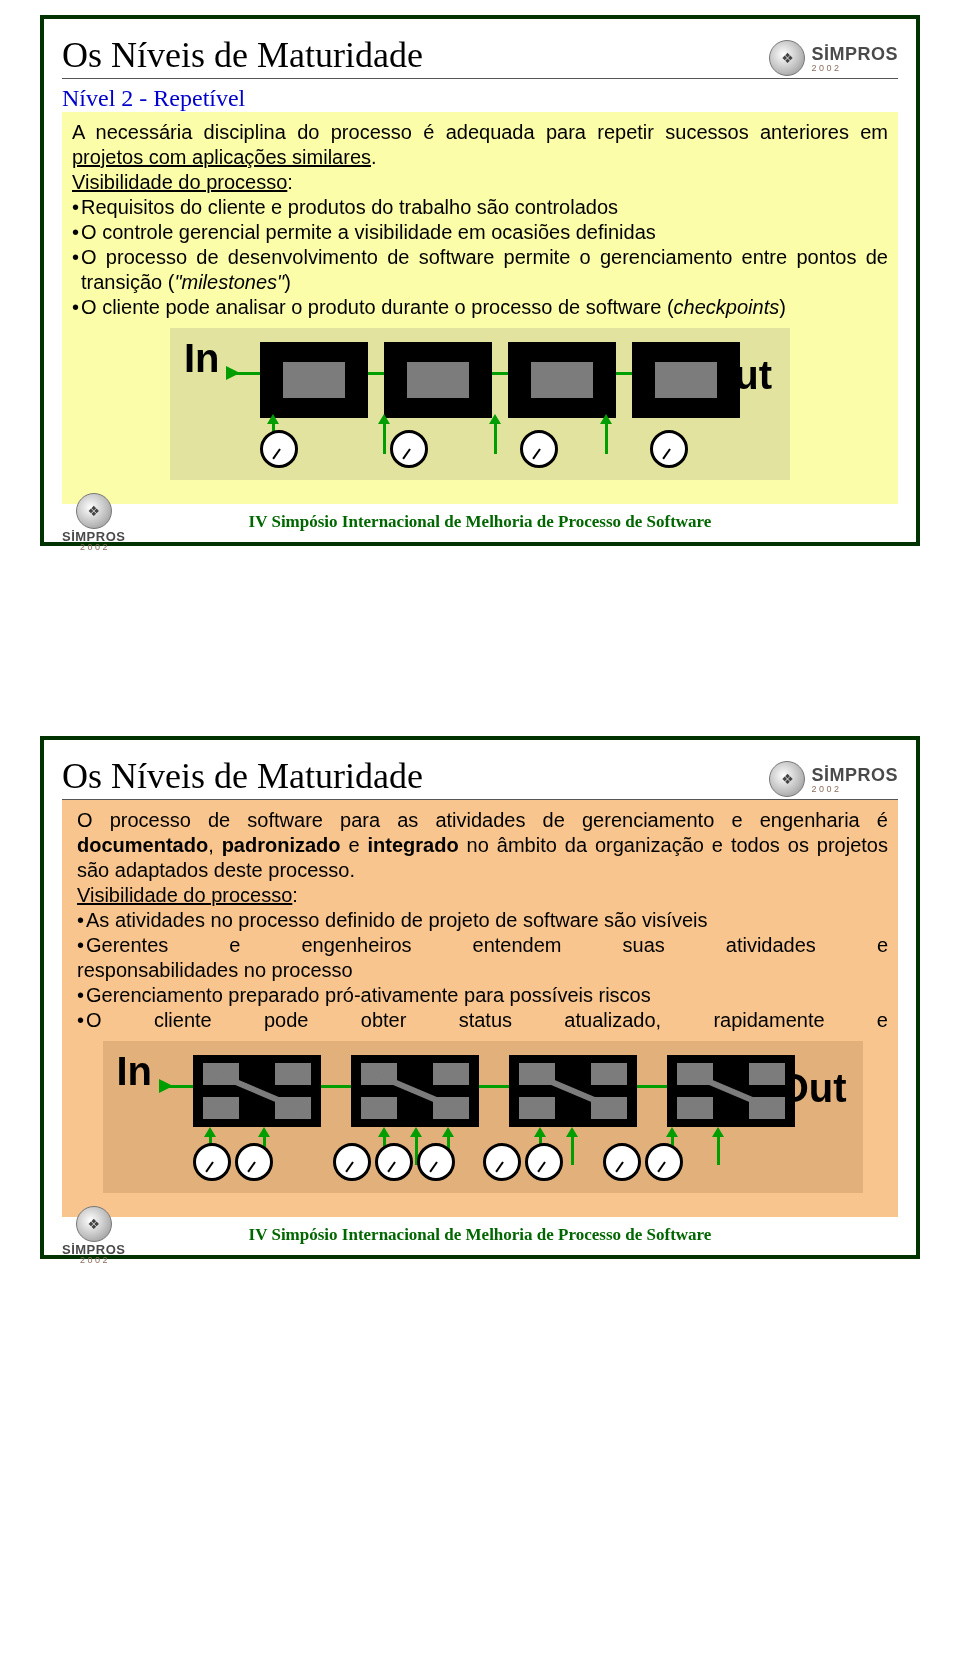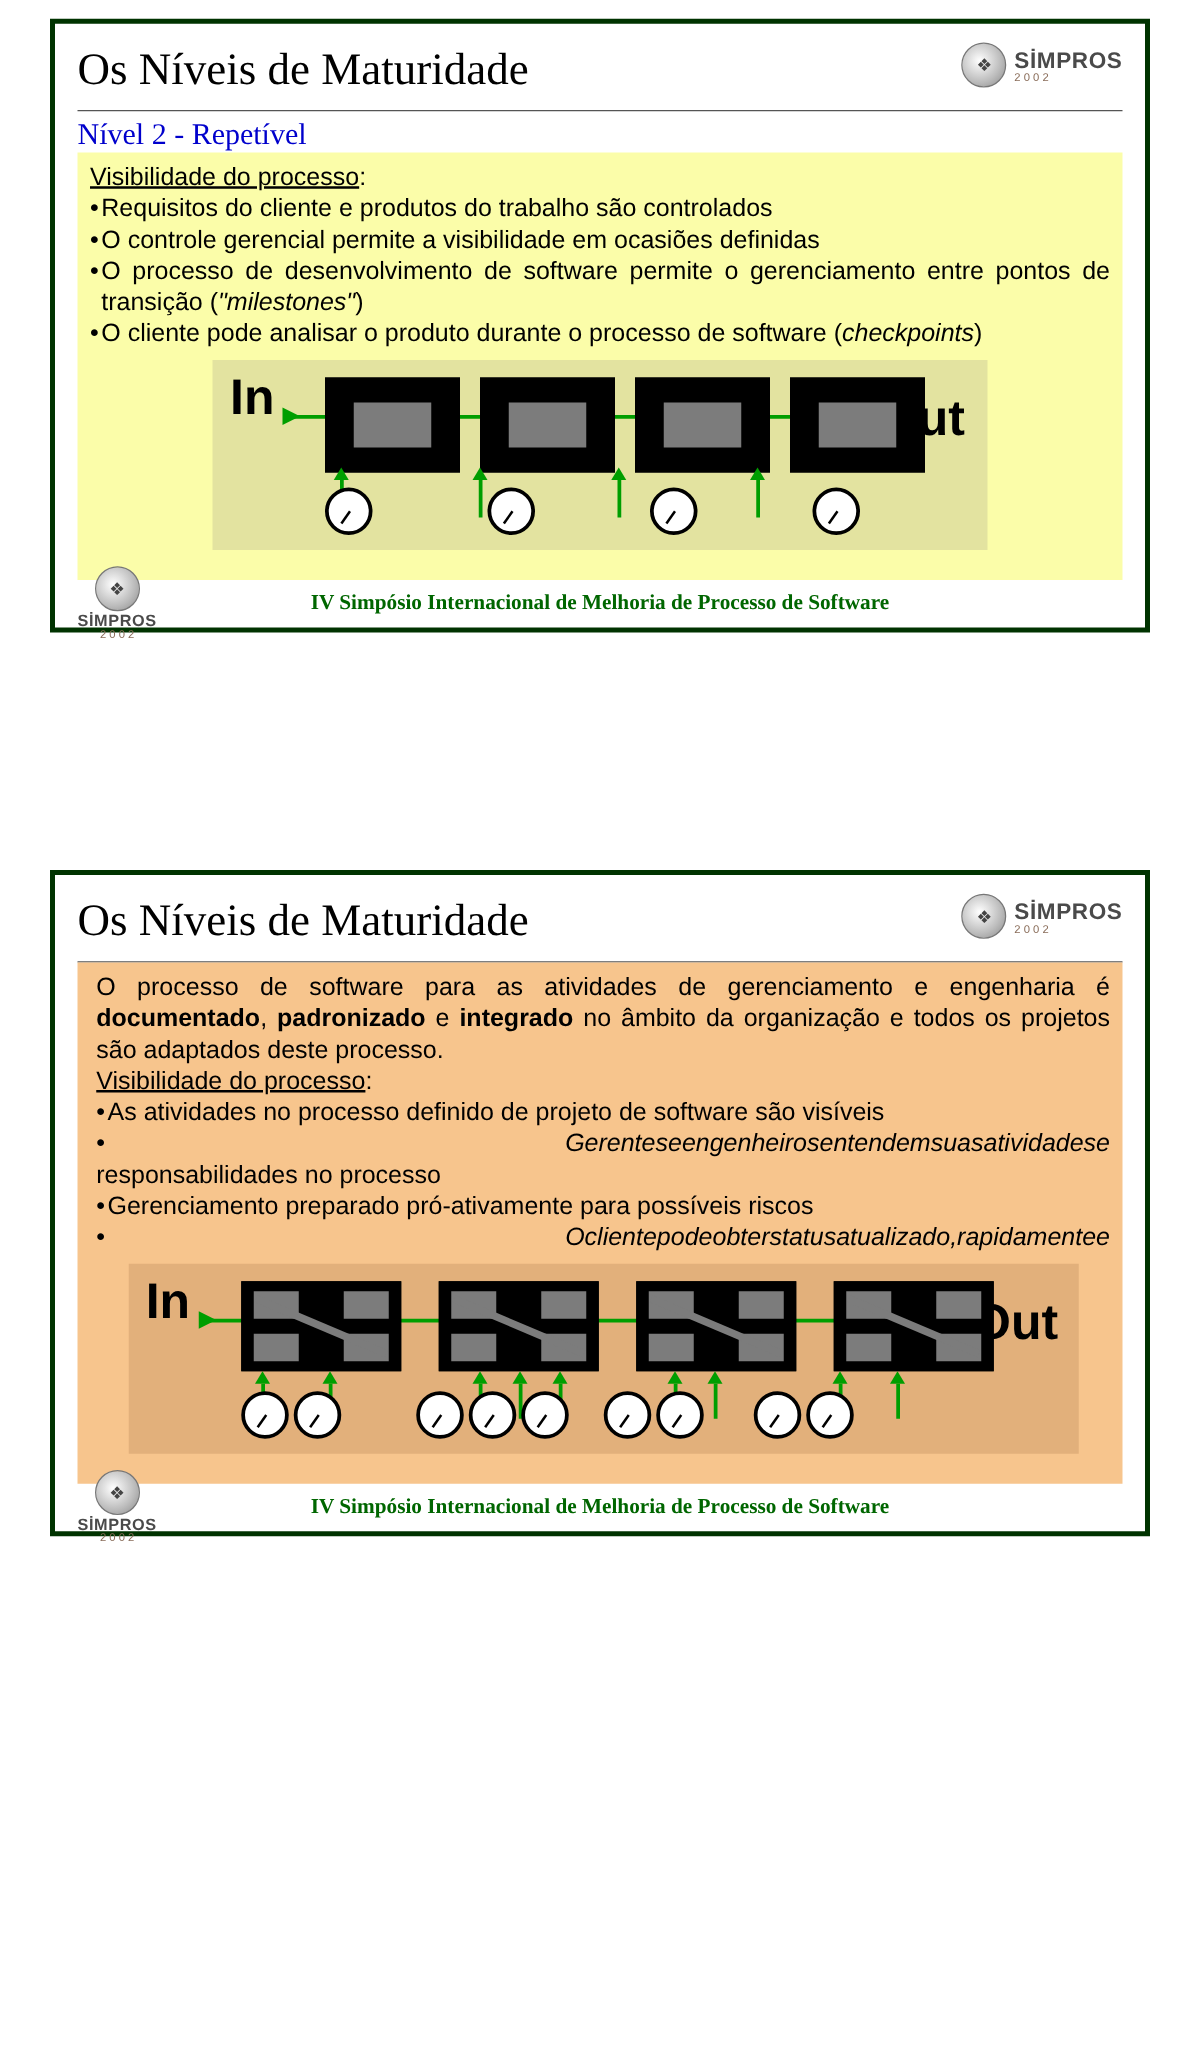--- a/index.html
+++ b/index.html
@@ -26,9 +26,9 @@
   .slide-header {
     display: flex;
     justify-content: space-between;
-    align-items: flex-start;
+    align-items: flex-end;
     border-bottom: 1px solid #555;
-    padding-bottom: 12px;
+    padding-bottom: 2px;
   }
   .slide-title {
     font-family: "Times New Roman", Times, serif;

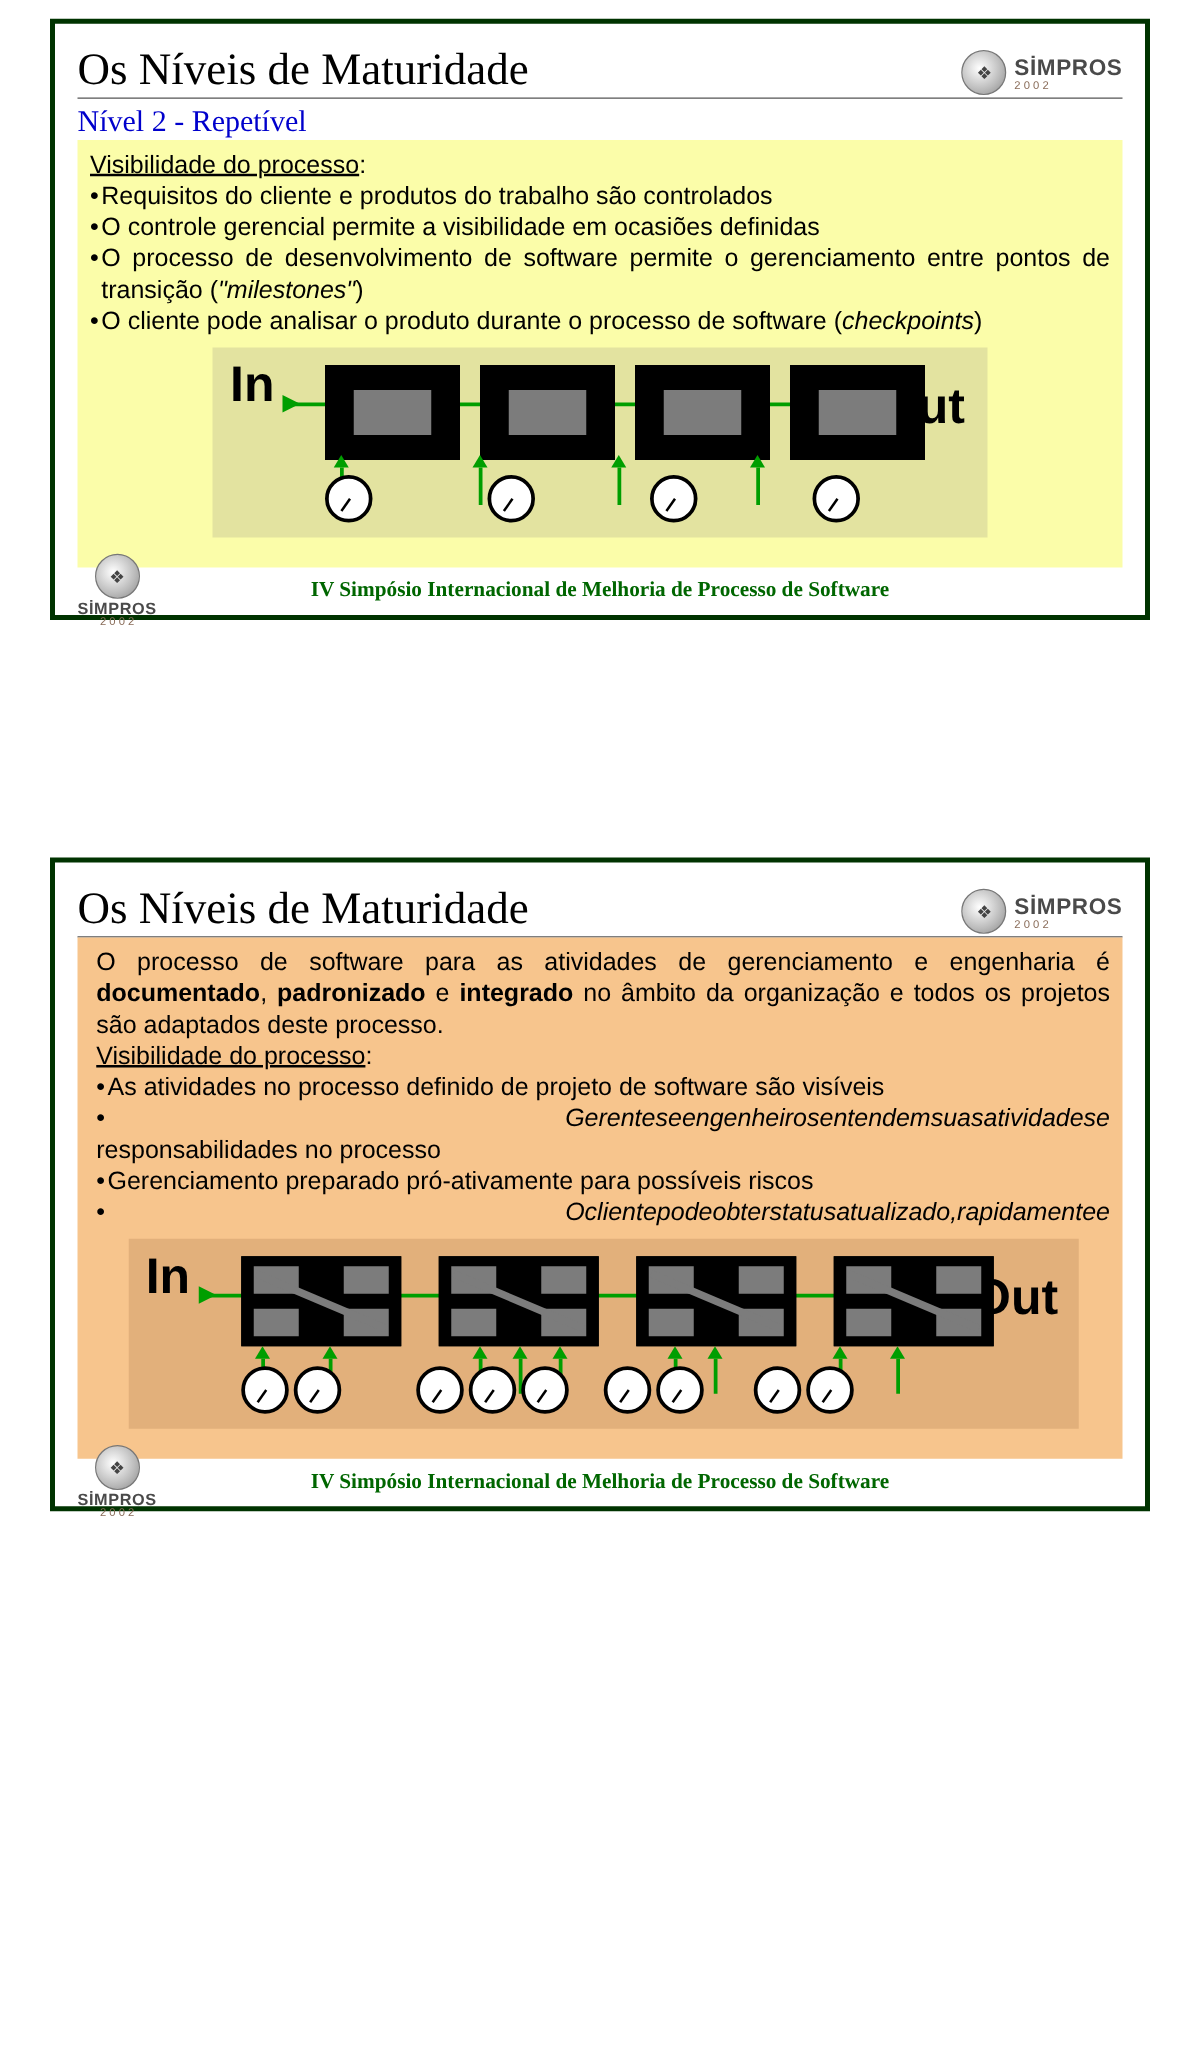--- a/index.html
+++ b/index.html
@@ -288,6 +288,9 @@
     <div class="subtitle">Nível 2 - Repetível</div>
 
     <div class="content-box box-yellow">
+      <div style="text-align:justify;">
+        <span>A necessária disciplina do processo é adequada para repetir sucessos anteriores em </span><span class="underline">projetos com aplicações similares</span><span>.</span>
+      </div>
       <div><span class="underline">Visibilidade do processo</span>:</div>
       <div class="bullet-row">
           <span class="dot">•</span>

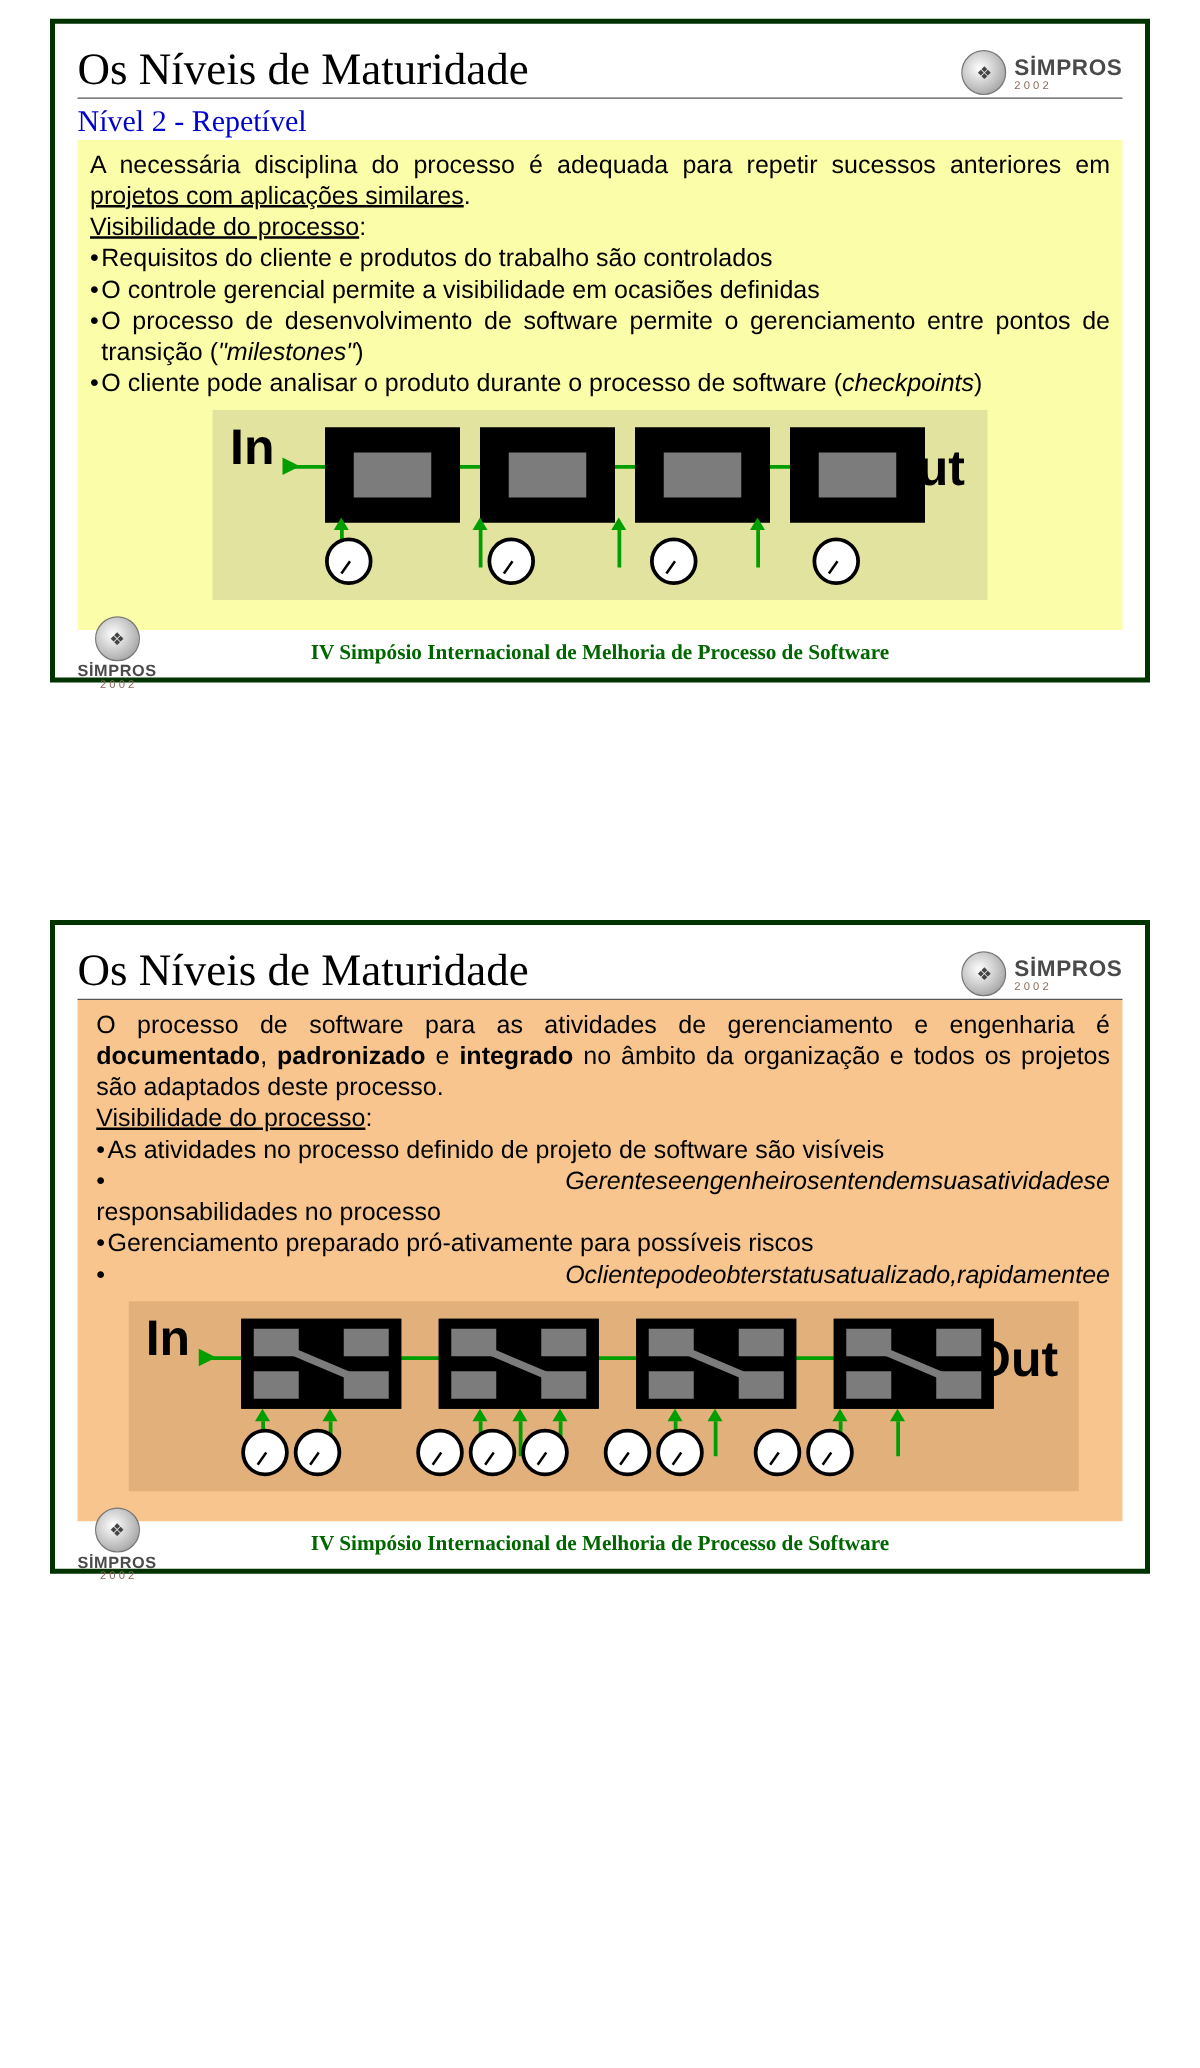--- a/index.html
+++ b/index.html
@@ -89,8 +89,7 @@
   .bullet-row .txt-flex {
     flex: 1;
     display: flex;
-    justify-content: flex-end;
-    font-style: italic;
+    justify-content: space-between;
   }
 
   

